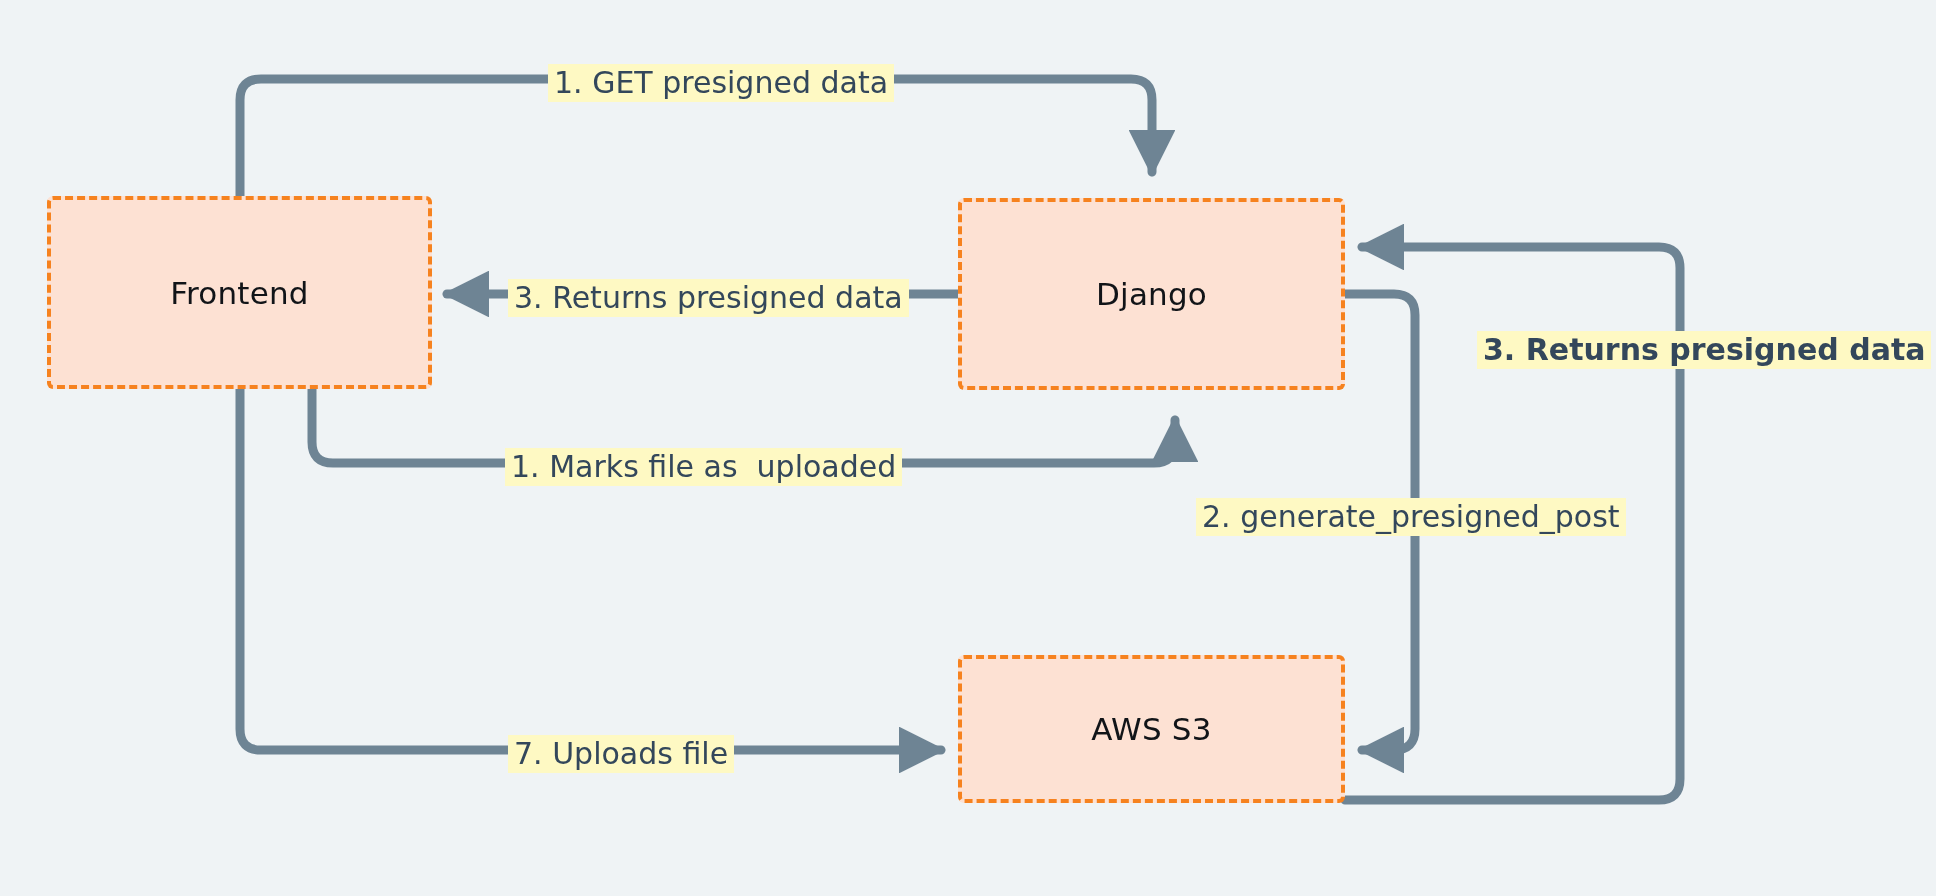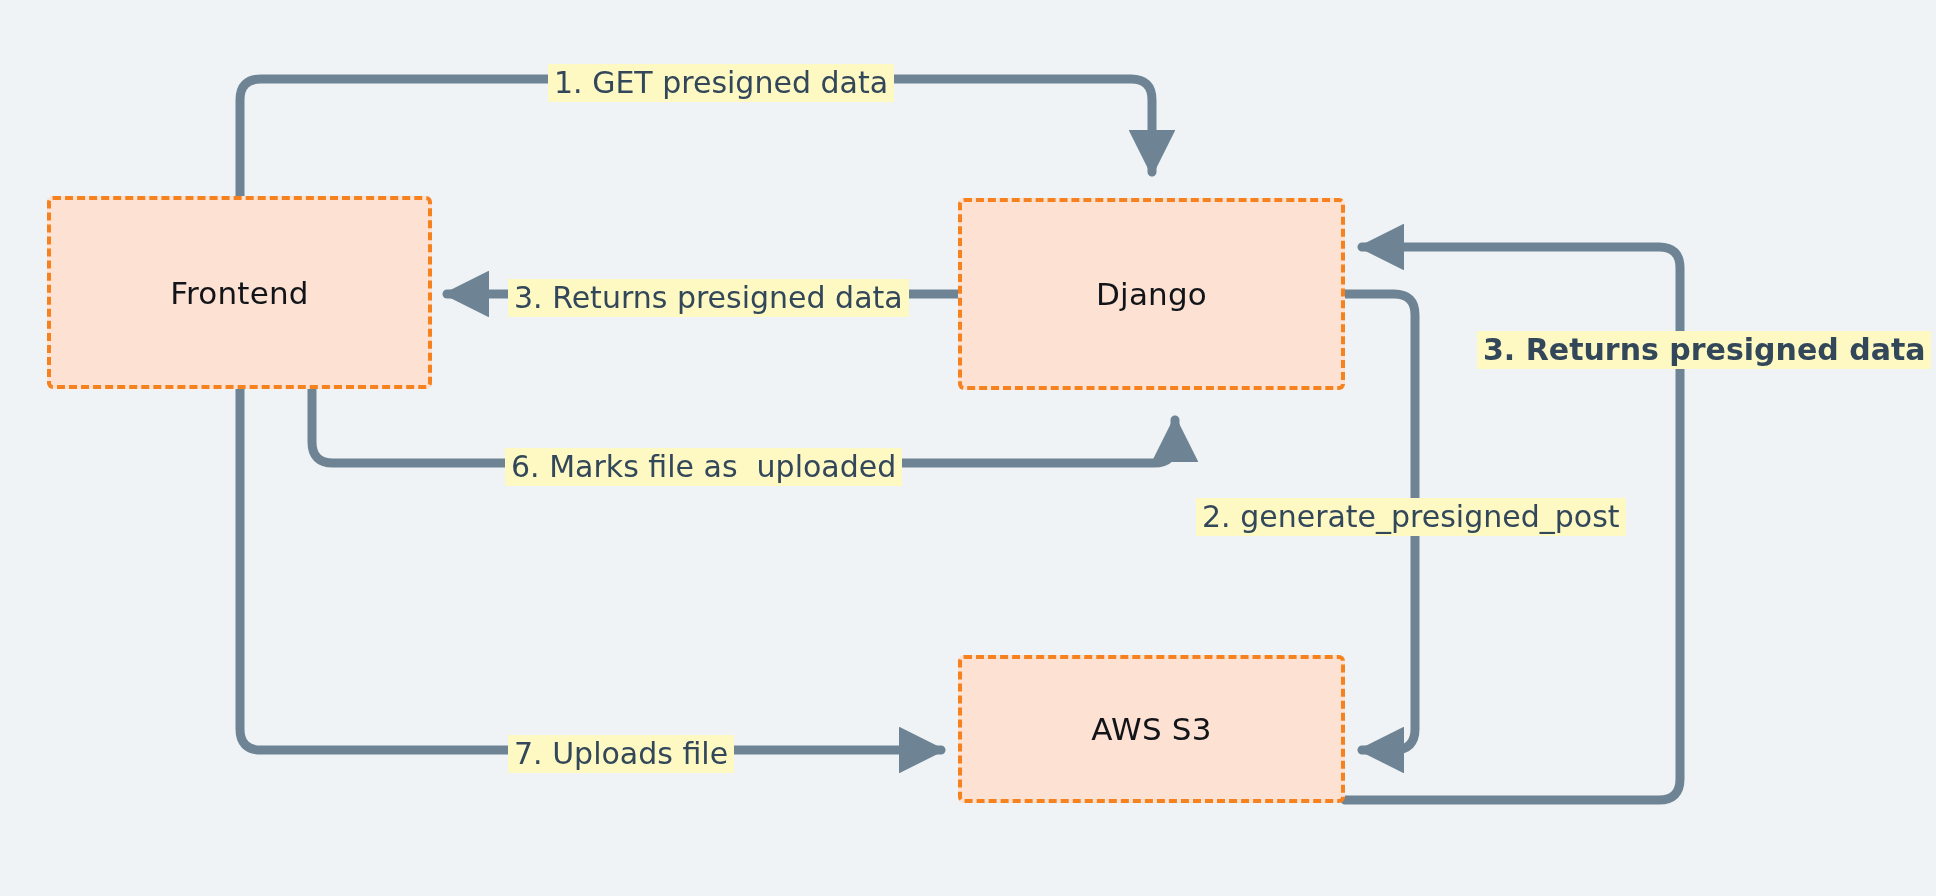--- a/index.html
+++ b/index.html
@@ -100,7 +100,7 @@
 
   <div class="edge-label" style="left:1477px; top:331px;font-weight:bold;">3. Returns presigned data</div>
 
-  <div class="edge-label" style="left:505px; top:448px;">6. Marks file as  uploaded</div>
+  <div class="edge-label" style="left:505px; top:448px;">1. Marks file as  uploaded</div>
 
   <div class="edge-label" style="left:1196px; top:498px;text-align:right;">2. generate_presigned_post</div>
 

